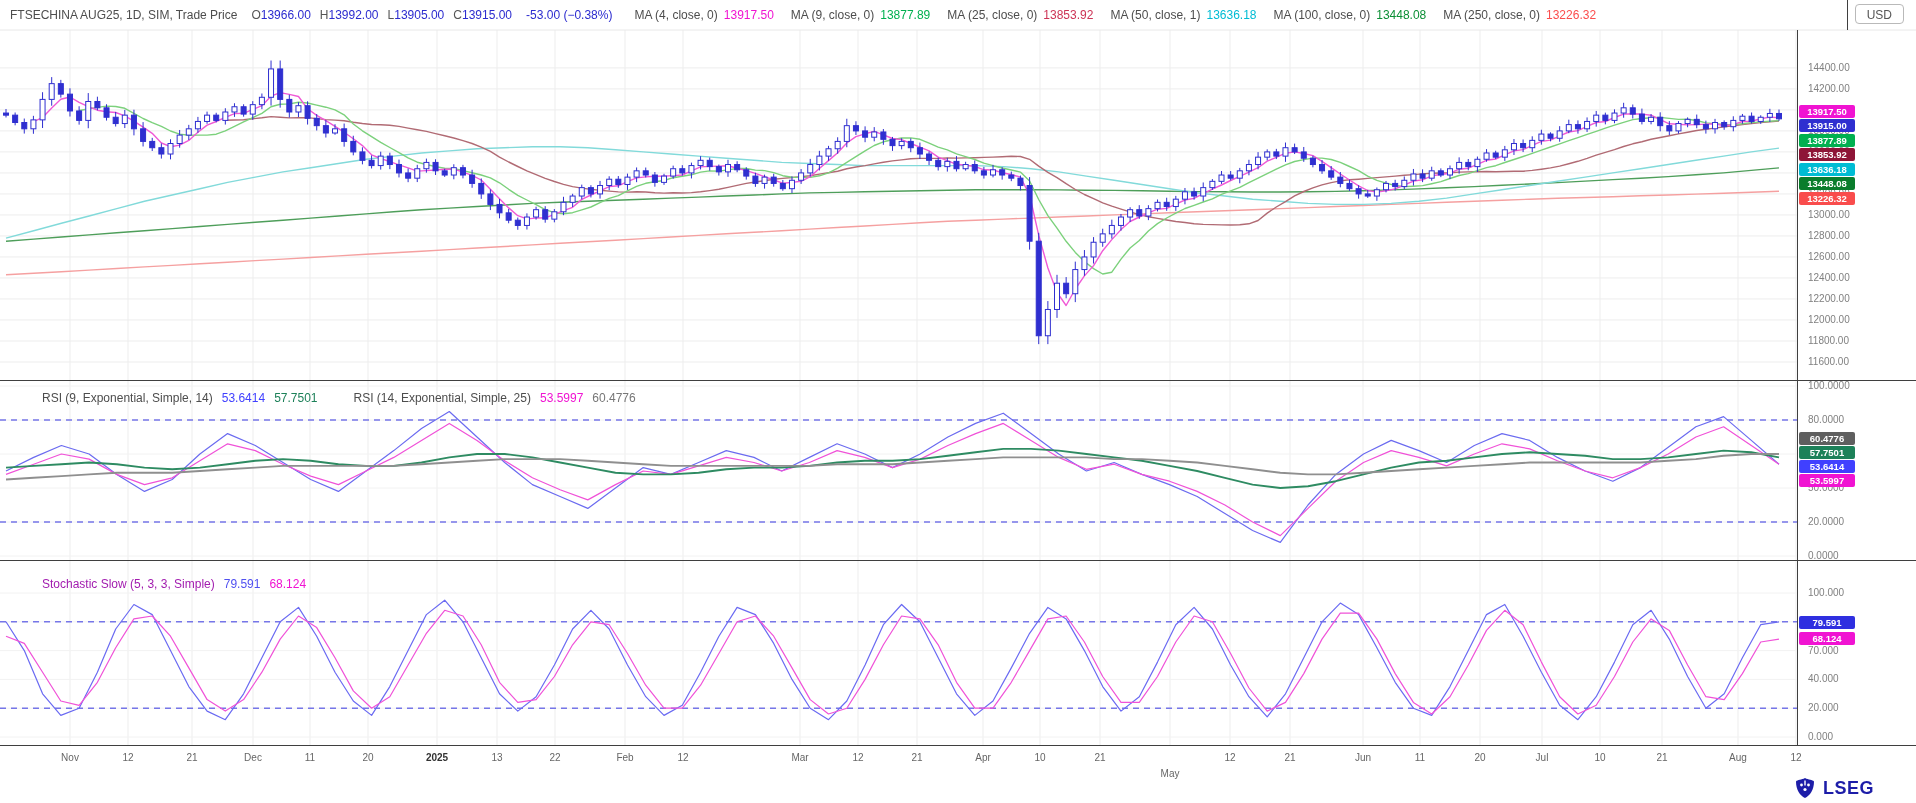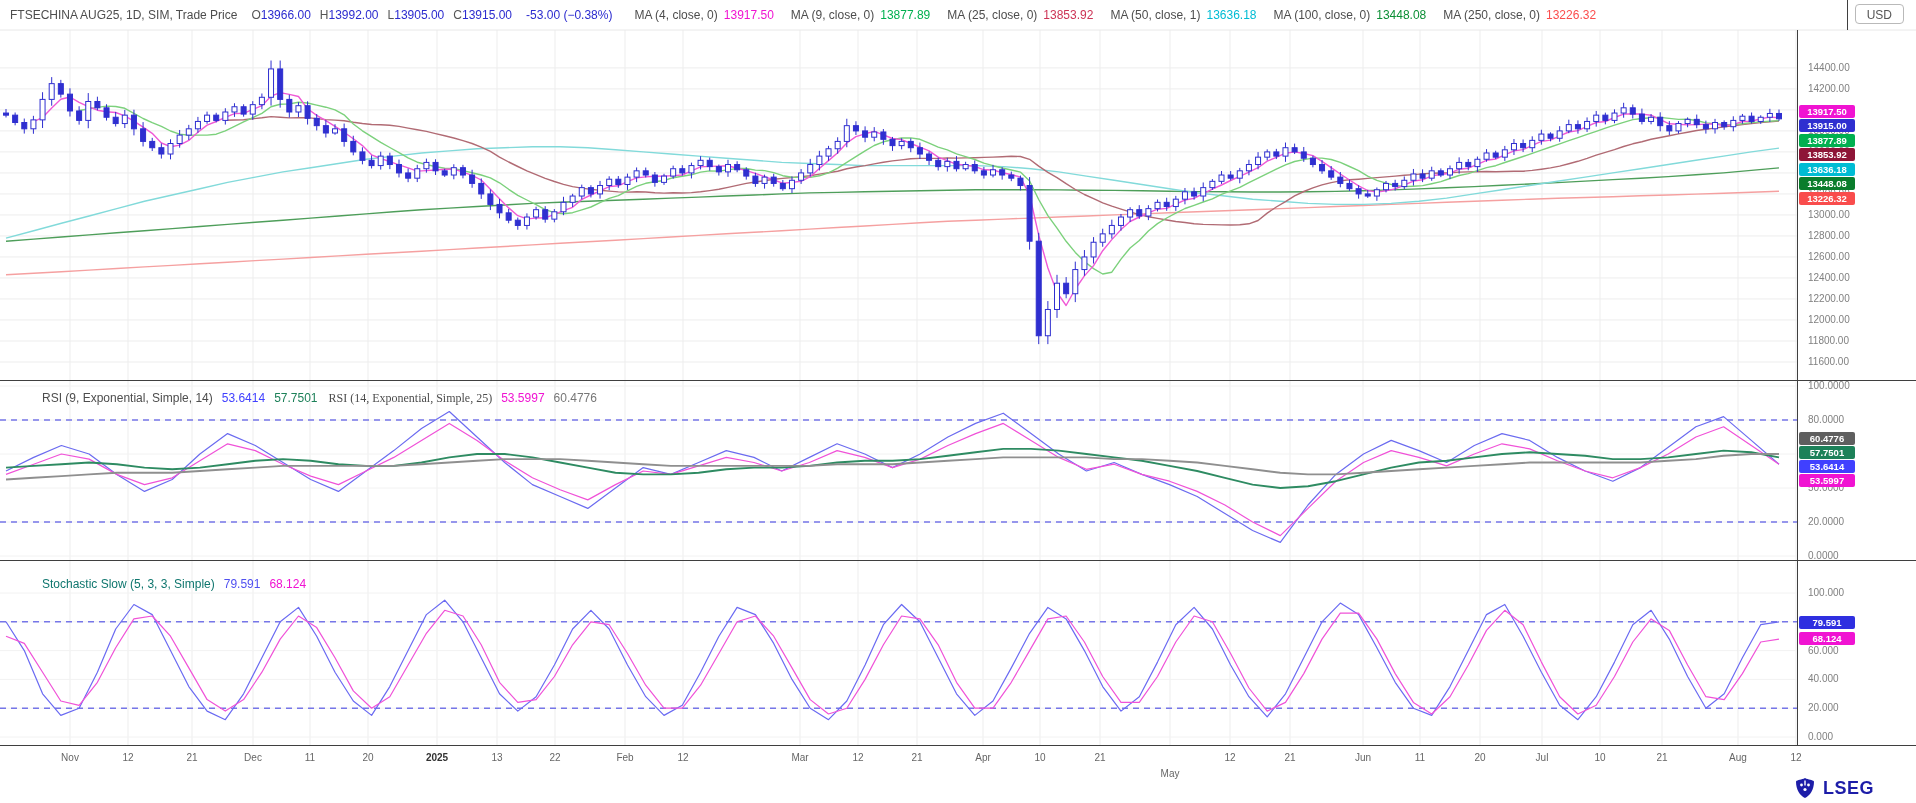--- a/index.html
+++ b/index.html
@@ -19,7 +19,7 @@
   
   .panel-hdr{position:absolute;left:42px;font-size:12px;color:#4d4d4d;display:flex;gap:9px;
        white-space:nowrap;z-index:4;}
-  .panel-hdr .seg-gap{margin-left:2px;font-family:Liberation Serif, serif;}
+  .panel-hdr .seg-gap{margin-left:27px;}
   
   .tick{position:absolute;left:1808px;font-size:10px;color:#808080;z-index:2;}
   .xlab{position:absolute;font-size:10px;color:#666;transform:translateX(-50%);z-index:2;}

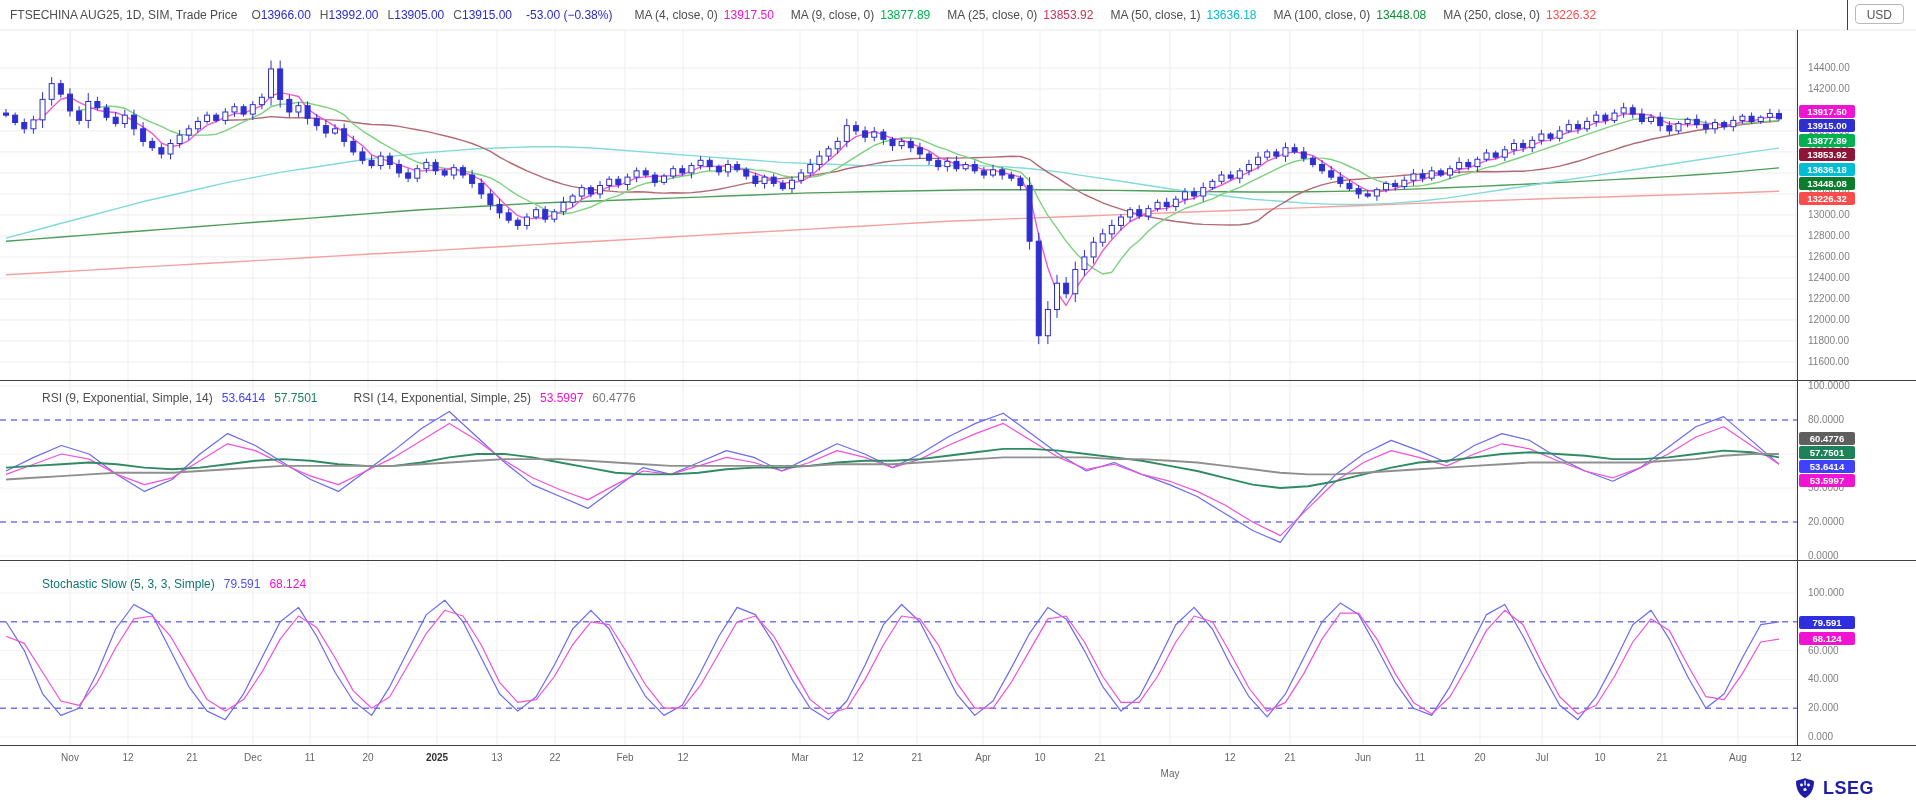--- a/index.html
+++ b/index.html
@@ -552,7 +552,7 @@
       <span style="color: rgb(119, 119, 119);">60.4776</span>
     </div>
   <div class="panel-hdr" id="stoch-hdr" style="top:577px">
-      <span style="color: #0f766e;">Stochastic Slow (5, 3, 3, Simple)</span>
+      <span style="color: #a21caf;">Stochastic Slow (5, 3, 3, Simple)</span>
       <span style="color: rgb(80, 80, 240);">79.591</span>
       <span style="color: rgb(240, 19, 210);">68.124</span>
     </div>

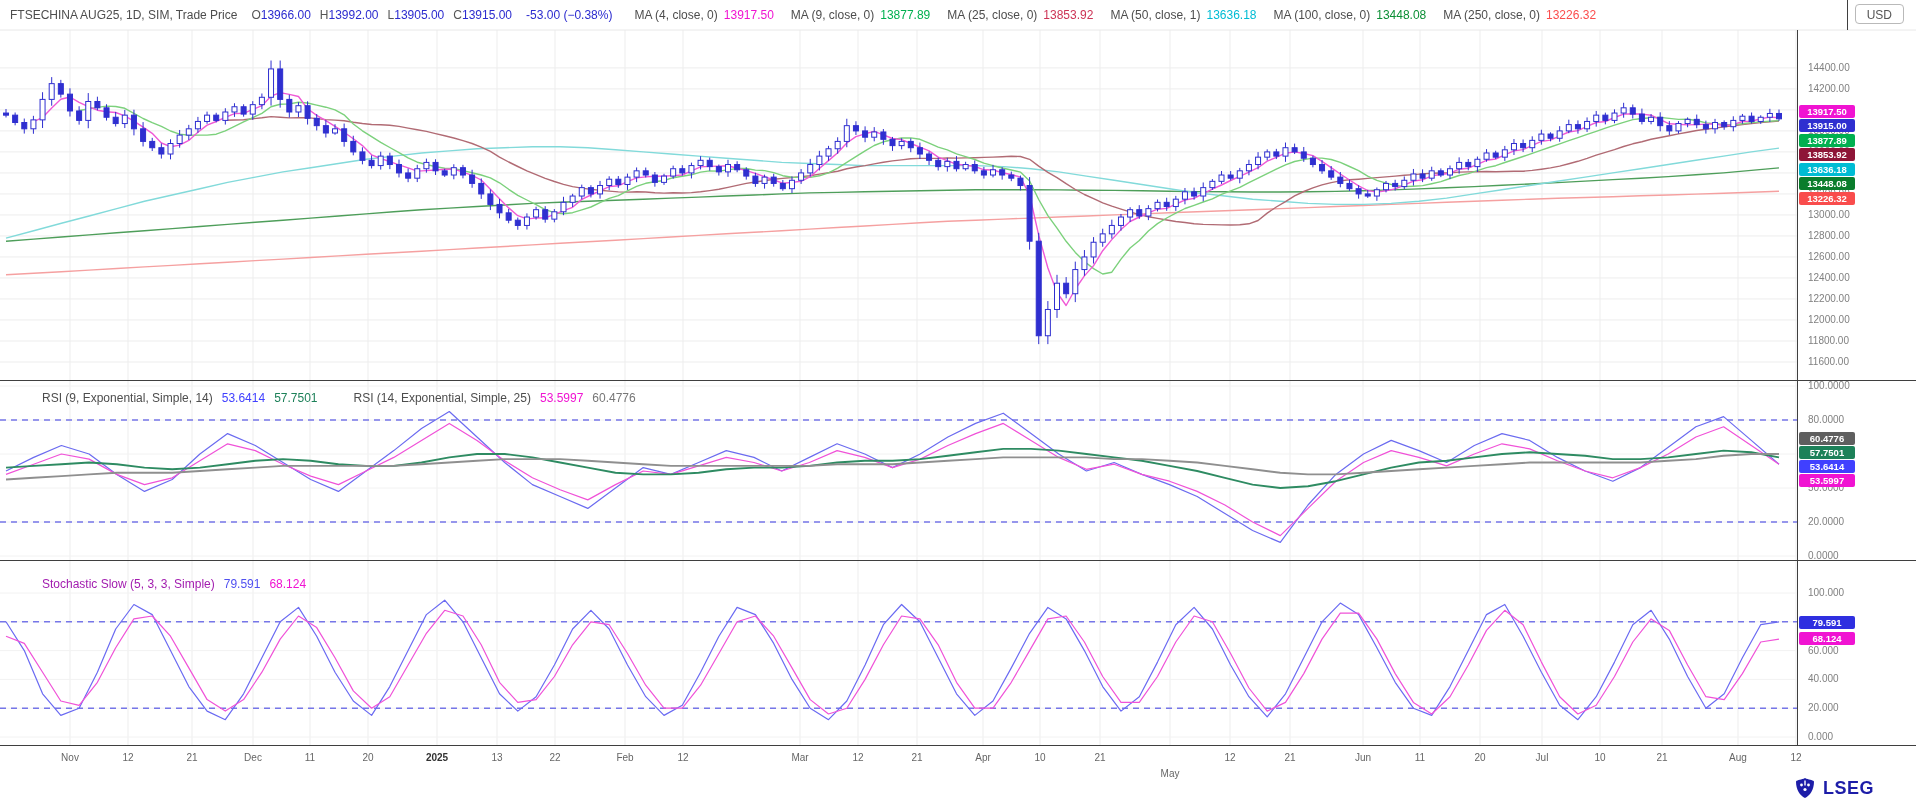--- a/index.html
+++ b/index.html
@@ -581,7 +581,7 @@
       <div class="tick" style="top: 550px;">0.0000</div>
       <div class="tick" style="top: 587px;">100.000</div>
       <div class="tick" style="top: 615.8px;">80.000</div>
-      <div class="tick" style="top: 644.6px;">60.000</div>
+      <div class="tick" style="top: 644.6px;">70.000</div>
       <div class="tick" style="top: 673.4px;">40.000</div>
       <div class="tick" style="top: 702.2px;">20.000</div>
       <div class="tick" style="top: 731px;">0.000</div>

